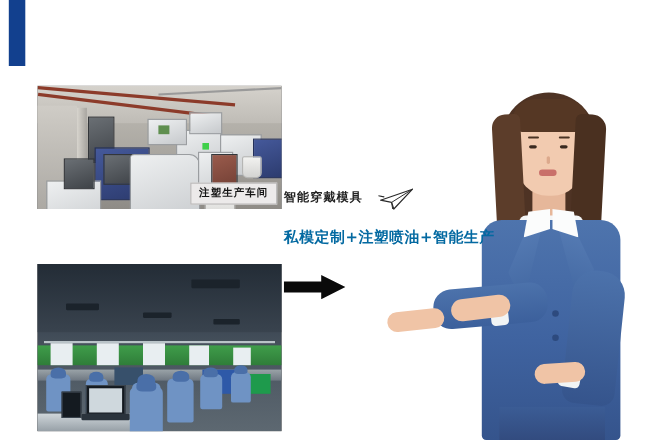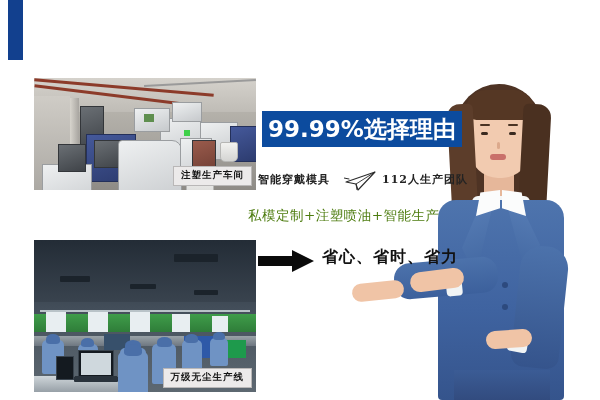--- a/index.html
+++ b/index.html
@@ -278,9 +278,6 @@
   </div>
   <div class="hand-far"></div>
 
-  <div class="banner">
-    <span>99.99%选择理由</span>
-  </div>
 
   <div class="row-a">
     <div class="t1">智能穿戴模具</div>

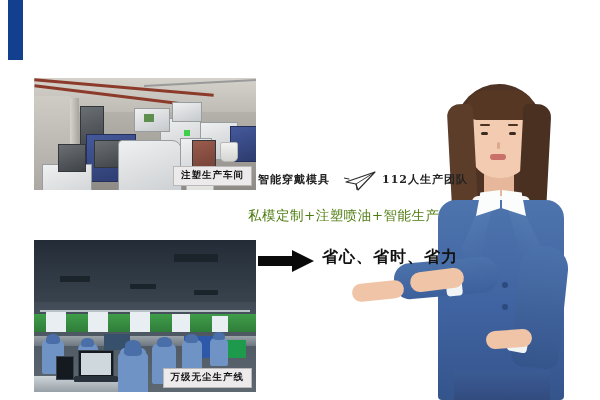--- a/index.html
+++ b/index.html
@@ -289,7 +289,6 @@
         <path d="M0 8 L5 9" fill="none" stroke="#2b2b2b" stroke-width="1" stroke-linecap="round"></path>
       </svg>
     </div>
-    <div class="t2">112人生产团队</div>
   </div>
 
   <div class="row-b">私模定制+注塑喷油+智能生产</div>

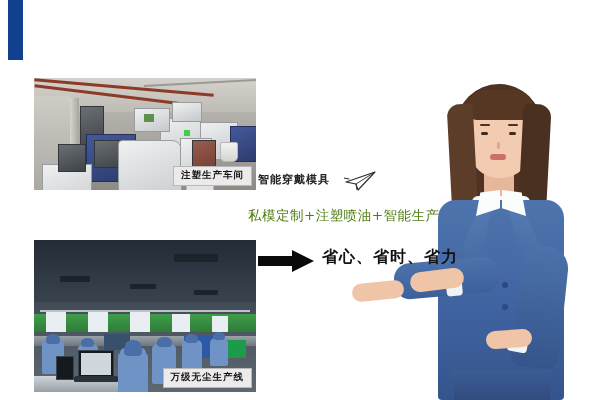--- a/index.html
+++ b/index.html
@@ -80,7 +80,7 @@
   .row-a .t2{position:absolute;left:124px;top:2px;font-size:11px;font-weight:bold;color:#232323;
     letter-spacing:1px;white-space:nowrap;font-family:"DejaVu Serif","DejaVu Sans",serif;}
 
-  .row-b{position:absolute;left:248px;top:207px;font-size:13.5px;font-weight:normal;color:#4d7c0f;
+  .row-b{position:absolute;left:258px;top:207px;font-size:13.5px;font-weight:bold;color:#0369a1;
     letter-spacing:0.5px;white-space:nowrap;font-family:"DejaVu Serif","DejaVu Sans",serif;}
 
   .row-c{position:absolute;left:258px;top:246px;width:250px;height:32px;}

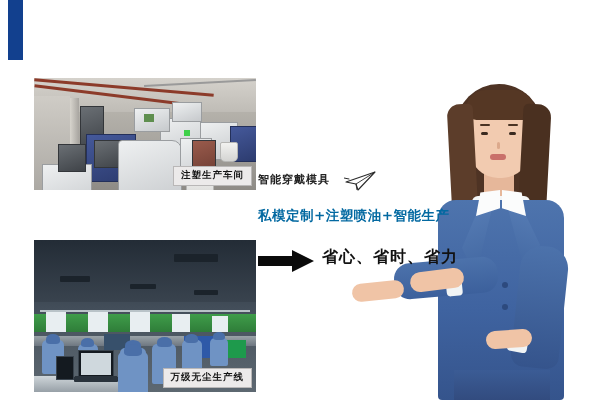--- a/index.html
+++ b/index.html
@@ -299,7 +299,6 @@
         <path d="M0 6 L34 6 L34 0 L56 11 L34 22 L34 16 L0 16 Z" fill="#0a0a0a"></path>
       </svg>
     </div>
-    <div class="t3">省心、省时、省力</div>
   </div>
 
 </div>

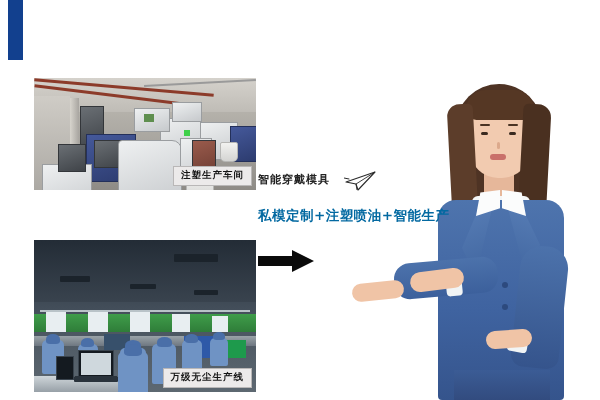--- a/index.html
+++ b/index.html
@@ -237,7 +237,6 @@
       <div class="cr-worker" style="left:84px;top:112px;width:30px;height:42px;"></div>
       <div class="cr-cap" style="left:90px;top:104px;width:18px;height:12px;"></div>
     </div>
-    <div class="cap cap-bot">万级无尘生产线</div>
   </div>
 
   <div class="woman">

